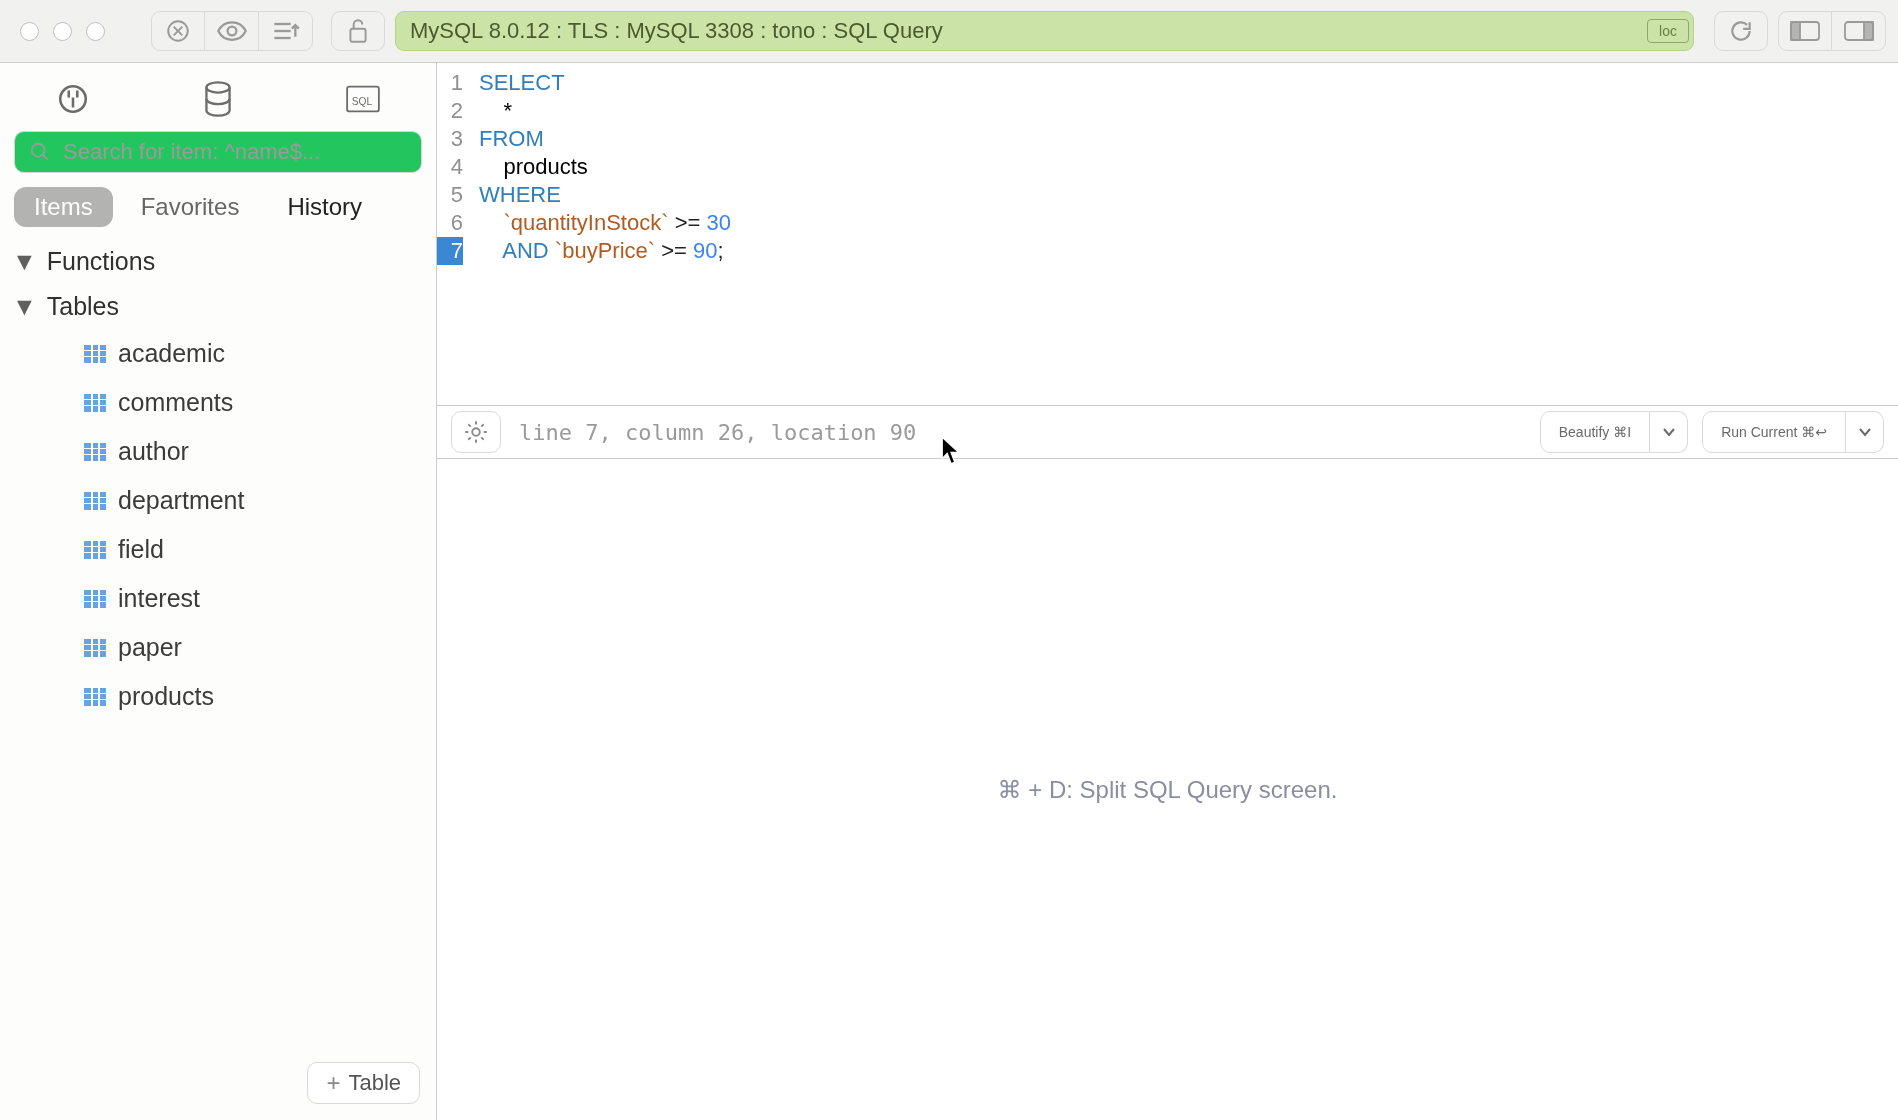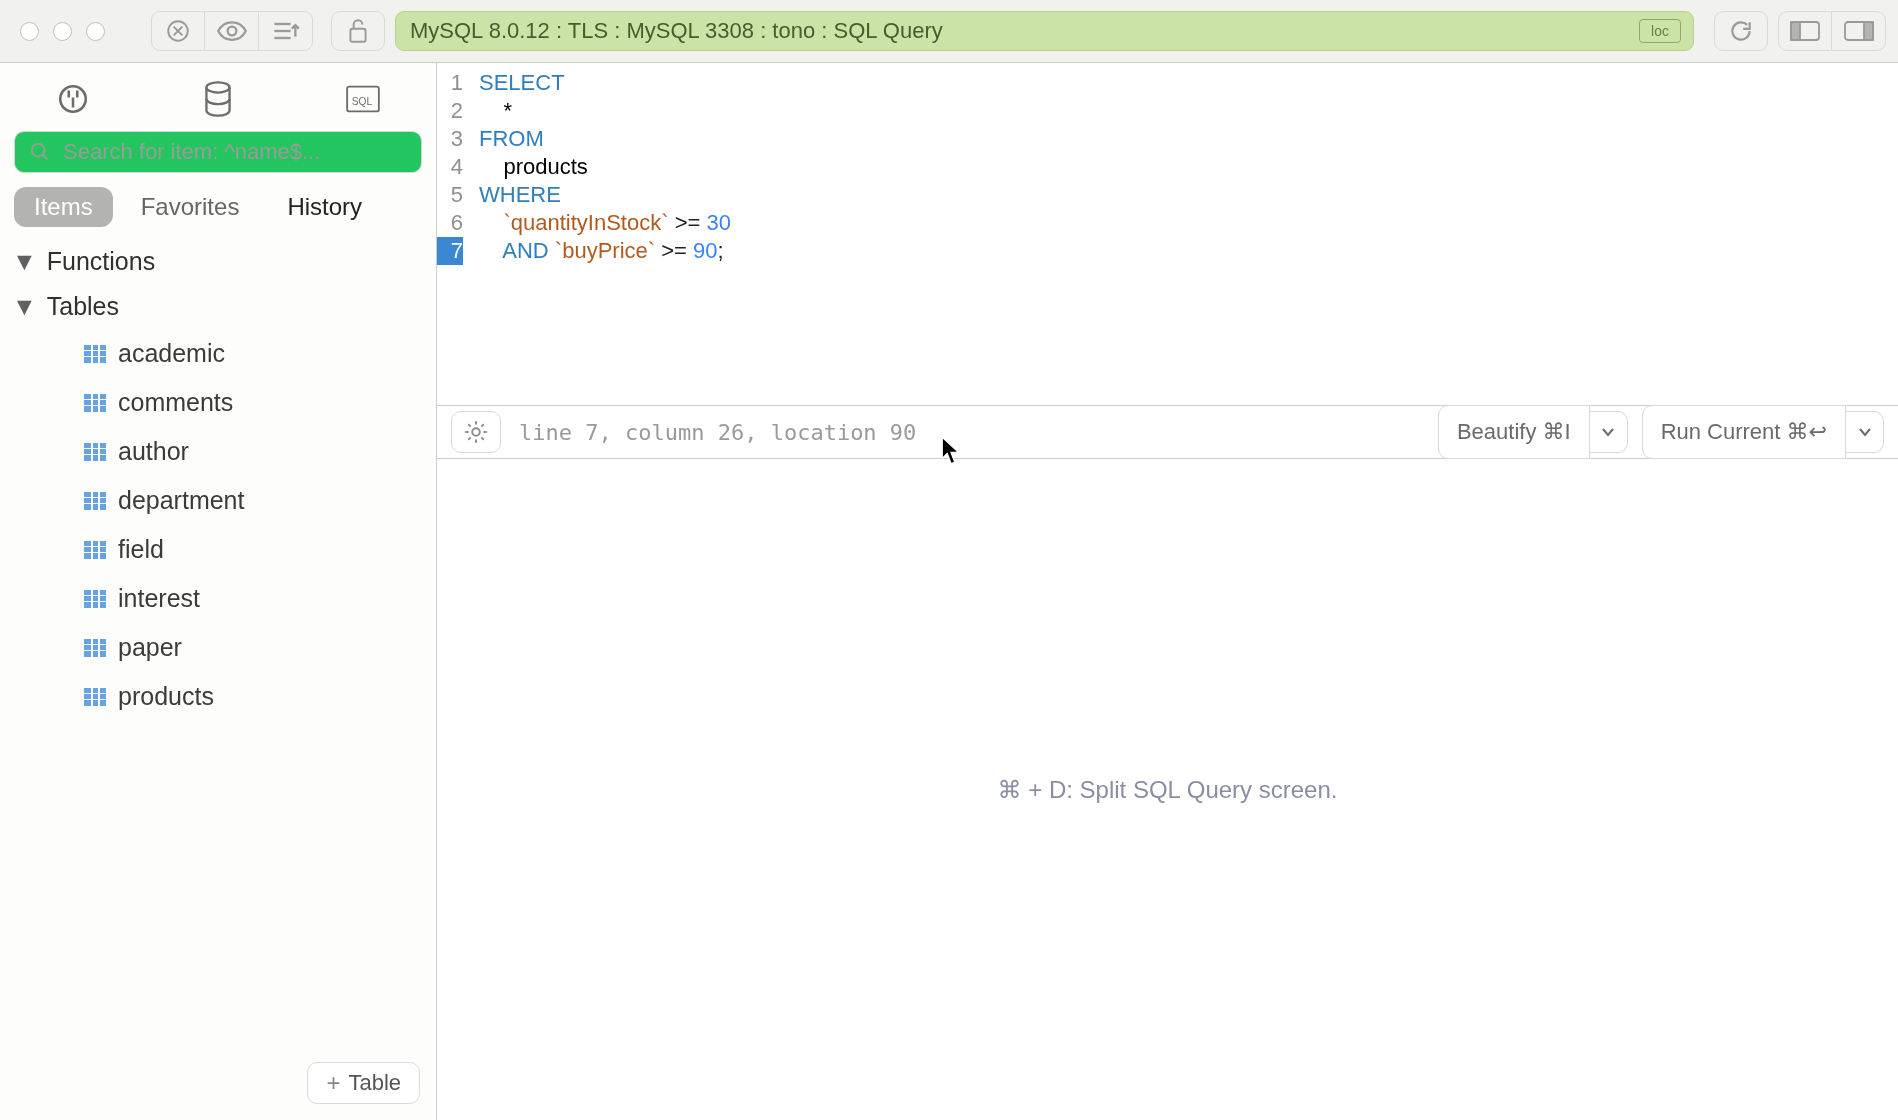--- a/index.html
+++ b/index.html
@@ -37,7 +37,7 @@
   .tbtn-group .tbtn:last-child{border-radius:0 9px 9px 0;border-left:none;}
   .tbtn-group .tbtn:not(:first-child):not(:last-child){border-left:none;}
   .titlebar{flex:1;height:40px;background:var(--title-bg);border:1.5px solid #b6d38a;border-radius:9px;display:flex;align-items:center;padding:12px 14px;color:#4a5c2e;font-family:Menlo,monospace;font-size:22px;position:relative;}
-  .loc-badge{position:absolute;right:12px;top:50%;transform:translateY(-50%);width:42px;height:24px;border:1.5px solid #8da86a;border-radius:4px;display:flex;align-items:center;justify-content:center;font-size:14px;color:#6a8149;}
+  .loc-badge{position:absolute;right:4px;top:50%;transform:translateY(-50%);width:42px;height:24px;border:1.5px solid #8da86a;border-radius:4px;display:flex;align-items:center;justify-content:center;font-size:14px;color:#6a8149;}
   .right-tools{display:flex;gap:10px;margin-left:10px;}
   .refresh-icon svg{width:26px;height:26px;}
   .panel-icon svg{width:30px;height:20px;}

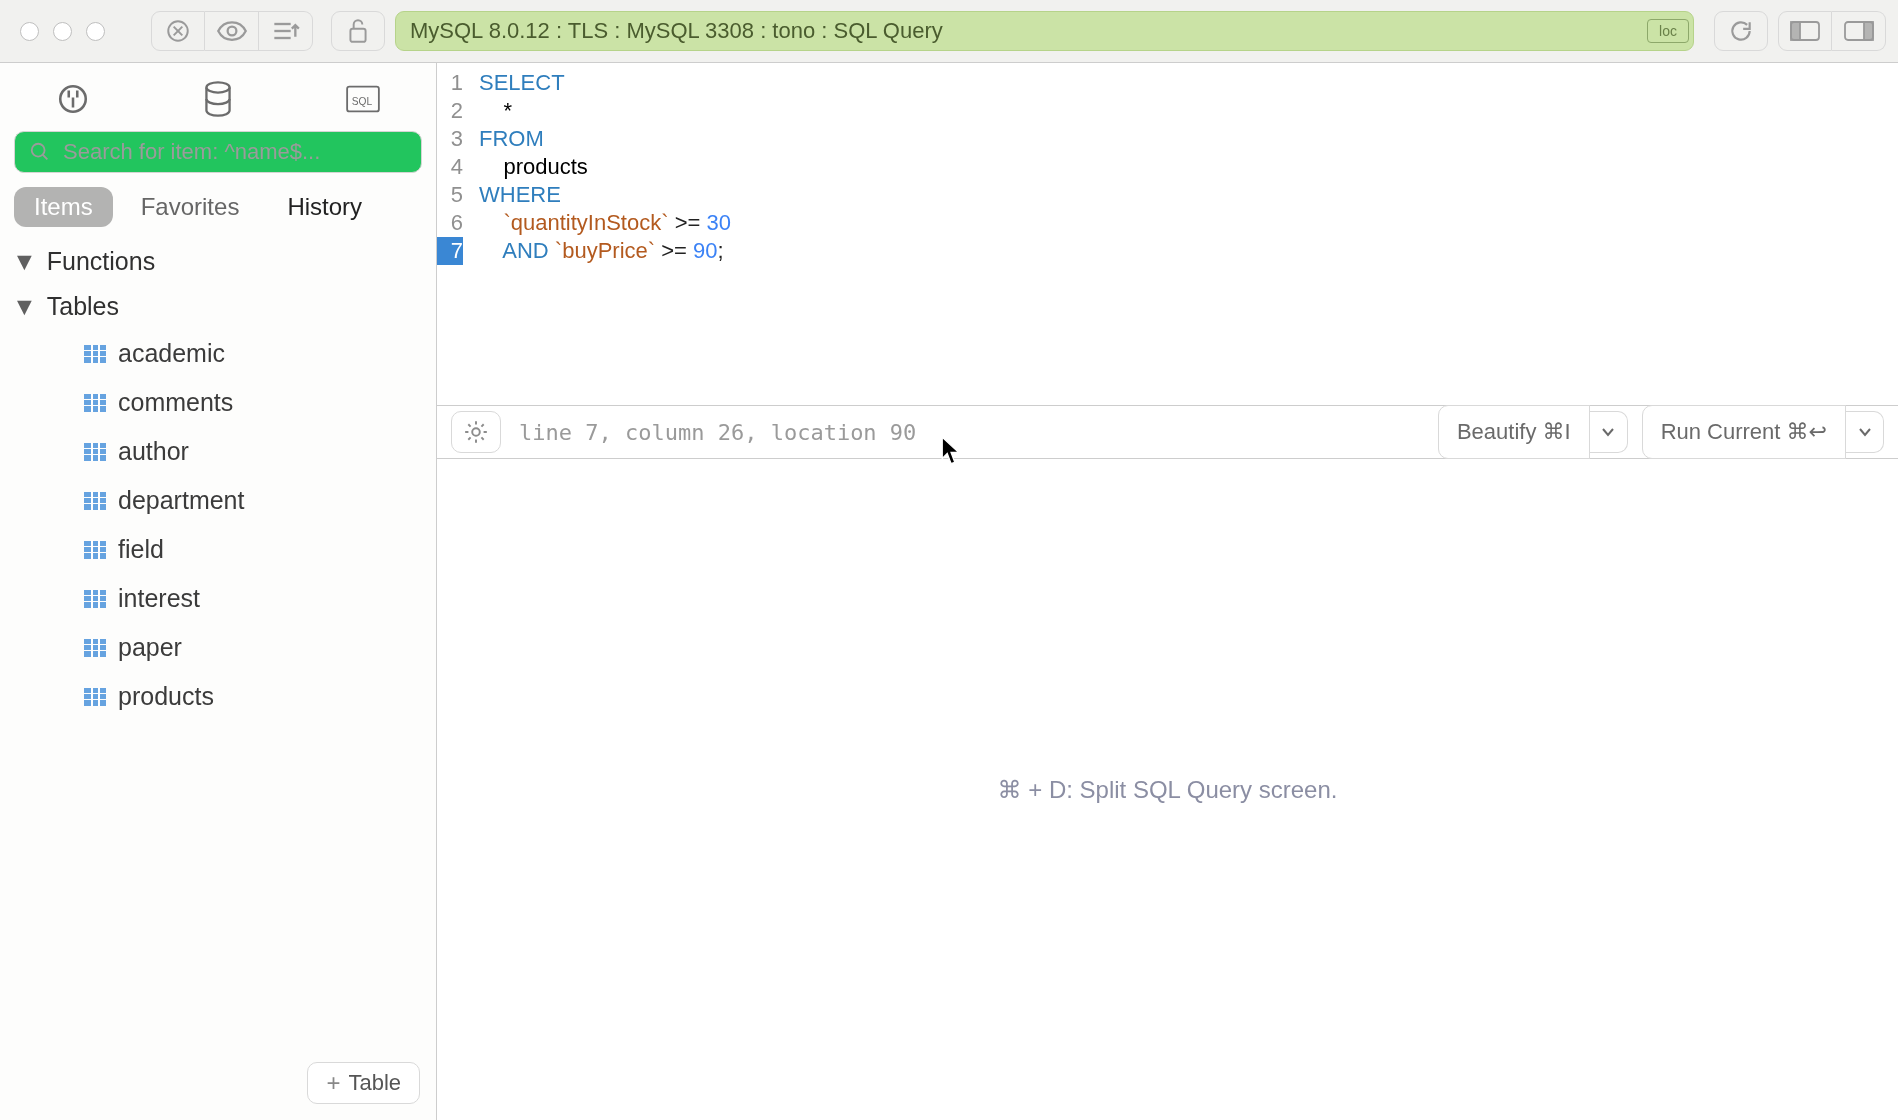--- a/index.html
+++ b/index.html
@@ -85,7 +85,7 @@
   .pos-text{font-family:Menlo,monospace;font-size:22px;color:#9a9a9a;}
   .midbar .spacer{flex:1;}
   .action{display:flex;align-items:center;}
-  .action .main-btn{height:54px;padding:0 18px;border:1.5px solid var(--btn-border);border-radius:10px 0 0 10px;background:#fff;font-size:22px;color:#6a6a6a;display:flex;align-items:center;gap:8px;}
+  .action .main-btn{height:42px;padding:0 18px;border:1.5px solid var(--btn-border);border-radius:10px 0 0 10px;background:#fff;font-size:14px;color:#6a6a6a;display:flex;align-items:center;gap:8px;}
   .action .drop{height:42px;width:38px;border:1.5px solid var(--btn-border);border-left:none;border-radius:0 10px 10px 0;background:#fff;display:flex;align-items:center;justify-content:center;color:#6a6a6a;}
   .actions{display:flex;gap:14px;}
 

